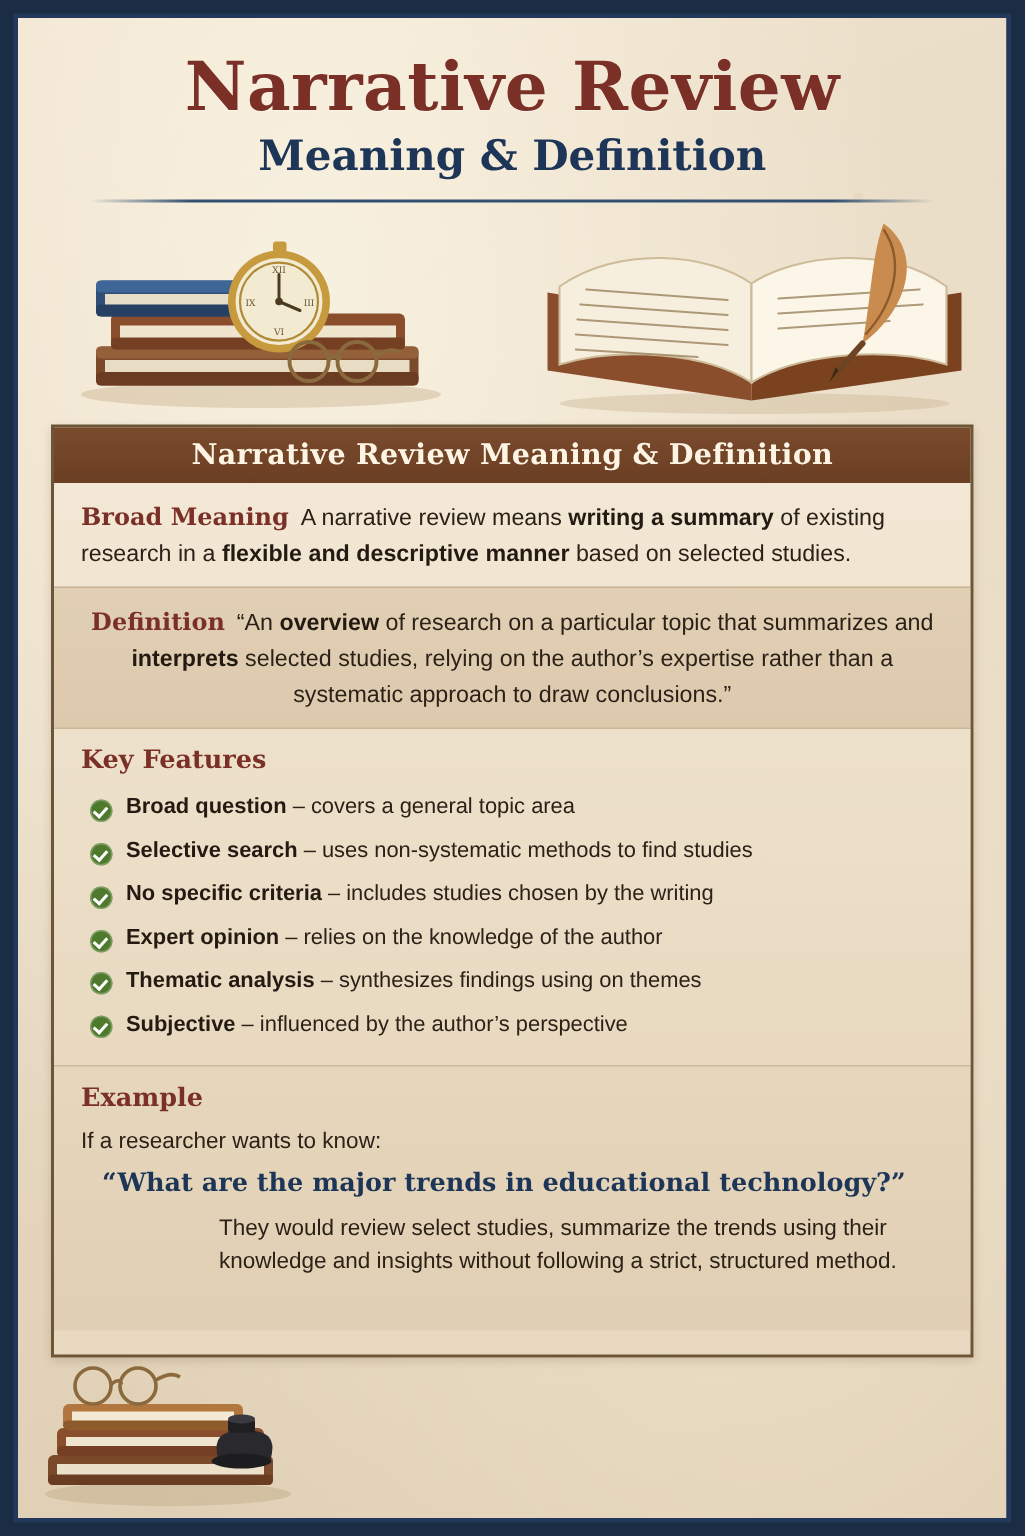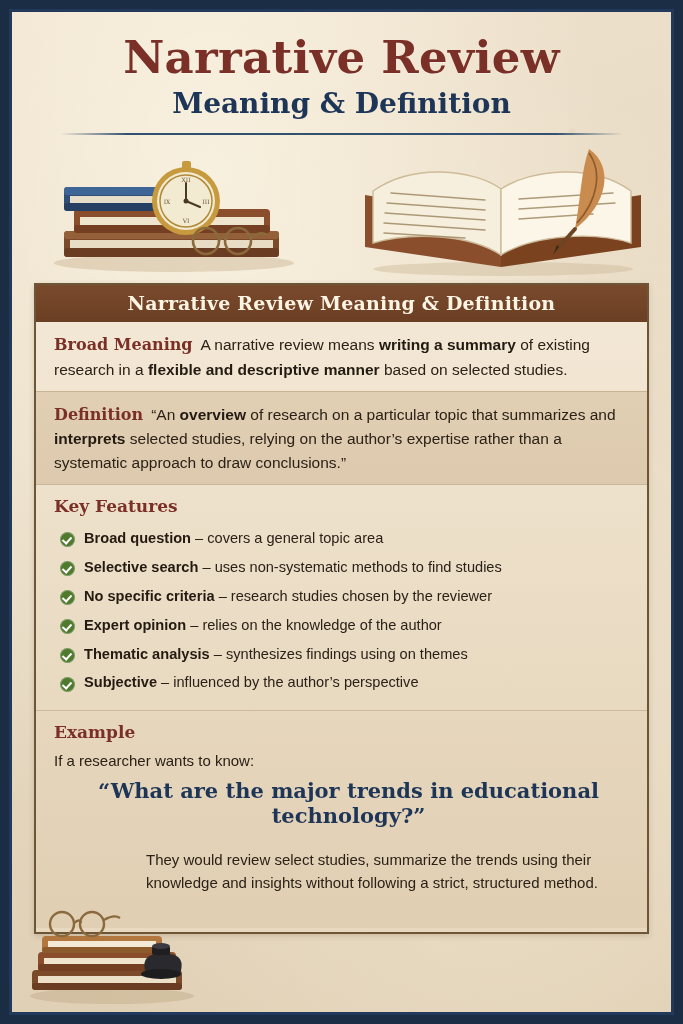--- a/index.html
+++ b/index.html
@@ -93,7 +93,7 @@
     border: 2px solid #6d5638;
     background: linear-gradient(180deg, #f3e8d6 0%, #eee0ca 55%, #e8d8bf 100%);
     box-shadow: 0 2px 6px rgba(80,55,25,.18);
-    padding-bottom: 4px;
+    padding-bottom: 16px;
   }
   .card-header {
     background: linear-gradient(180deg, #7a4a2c 0%, #6b3f24 100%);

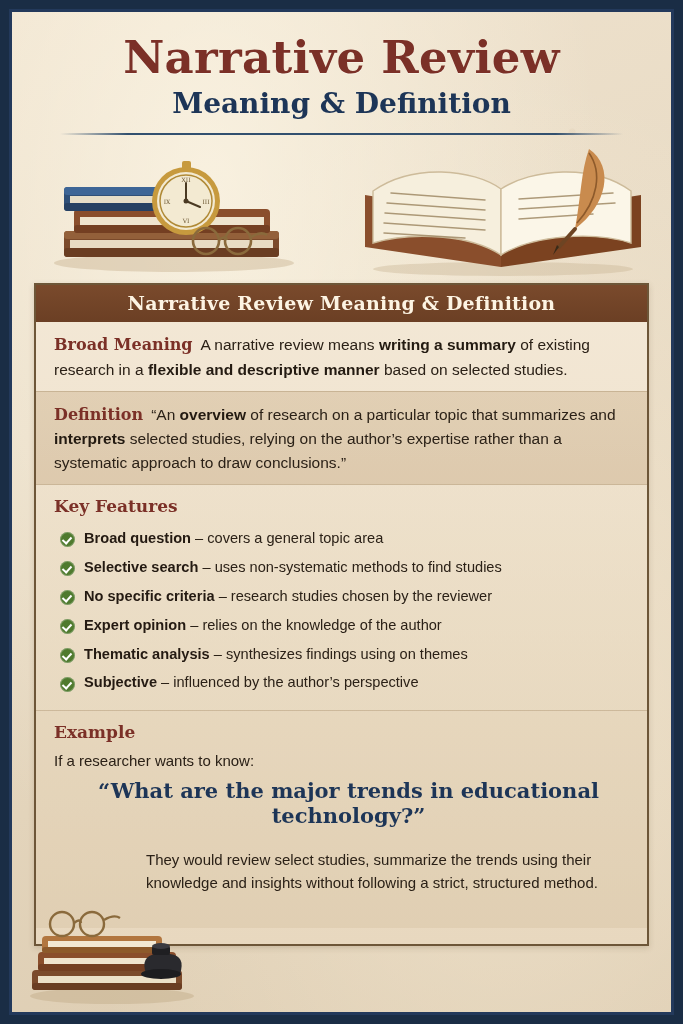--- a/index.html
+++ b/index.html
@@ -111,6 +111,7 @@
     background: linear-gradient(180deg, rgba(206,180,144,.45), rgba(198,170,132,.45));
     border-top: 1px solid rgba(140,110,70,.25);
     border-bottom: 1px solid rgba(140,110,70,.25);
+    text-align: center;
   }
   .sec.features {
     background: linear-gradient(180deg, rgba(236,223,200,.55), rgba(228,213,186,.55));

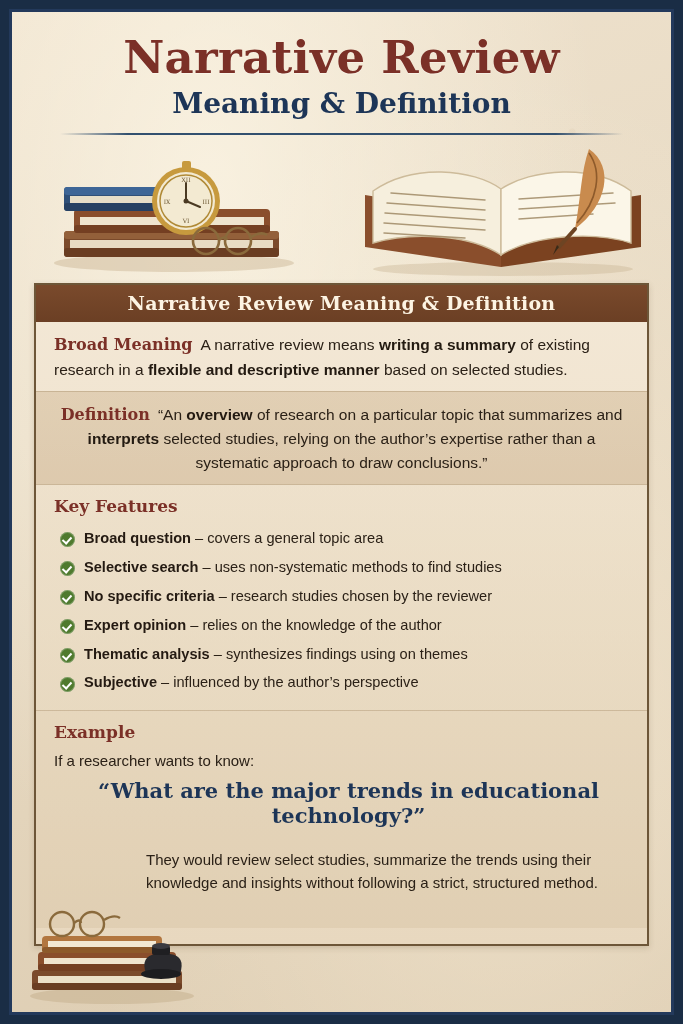--- a/index.html
+++ b/index.html
@@ -316,7 +316,7 @@
           </li>
           <li>
             <span class="check"></span>
-            <span><span class="feat-term">No specific criteria</span><span> – research studies chosen by the reviewer</span></span>
+            <span><span class="feat-term">No specific criteria</span><span> – includes studies chosen by the writing</span></span>
           </li>
           <li>
             <span class="check"></span>

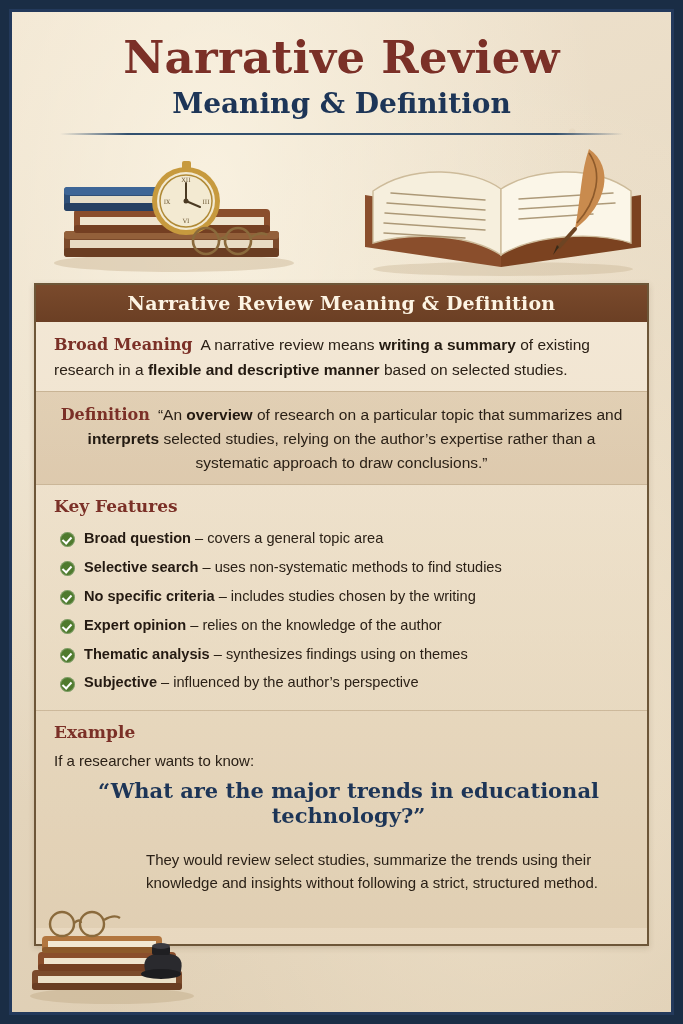--- a/index.html
+++ b/index.html
@@ -181,11 +181,10 @@
   .ex-quote {
     font-family: "DejaVu Serif", serif;
     font-weight: bold;
-    font-size: 21px;
+    font-size: 17px;
     color: #1d3557;
     padding-left: 14px;
-    margin-bottom: 21px;
-    text-align: center;
+    margin-bottom: 9px;
   }
   .ex-body {
     font-size: 15px;

